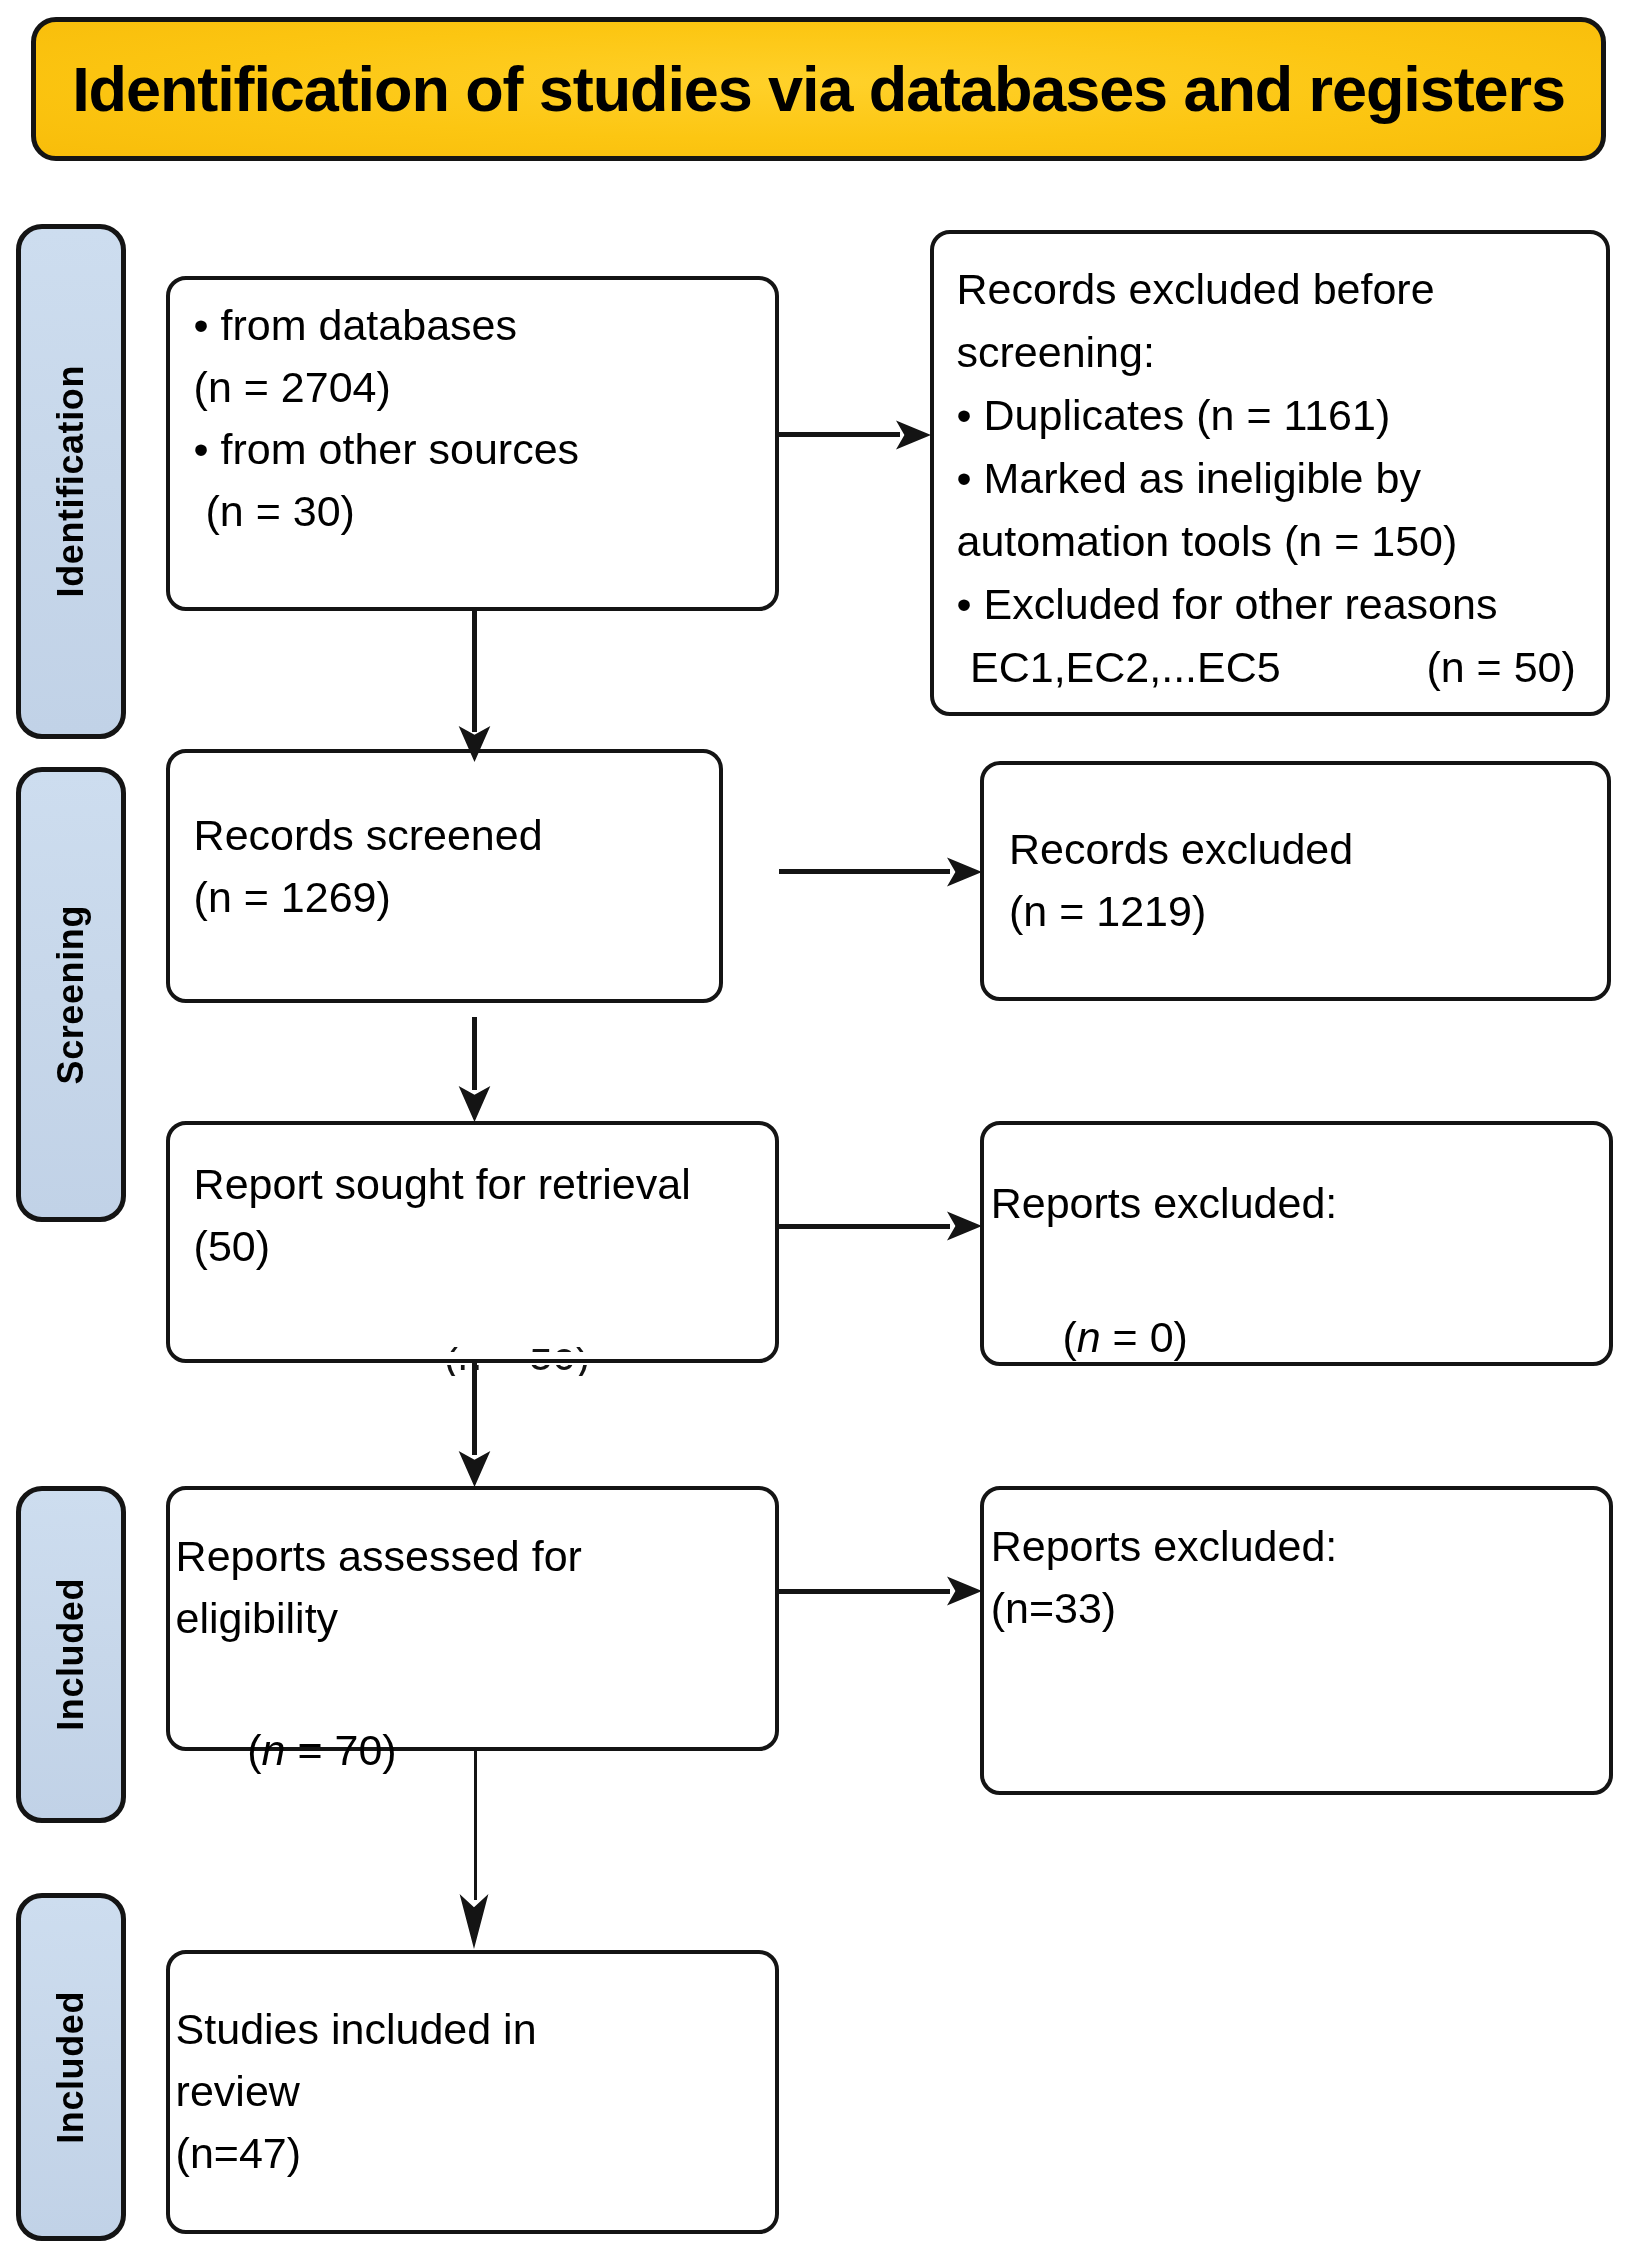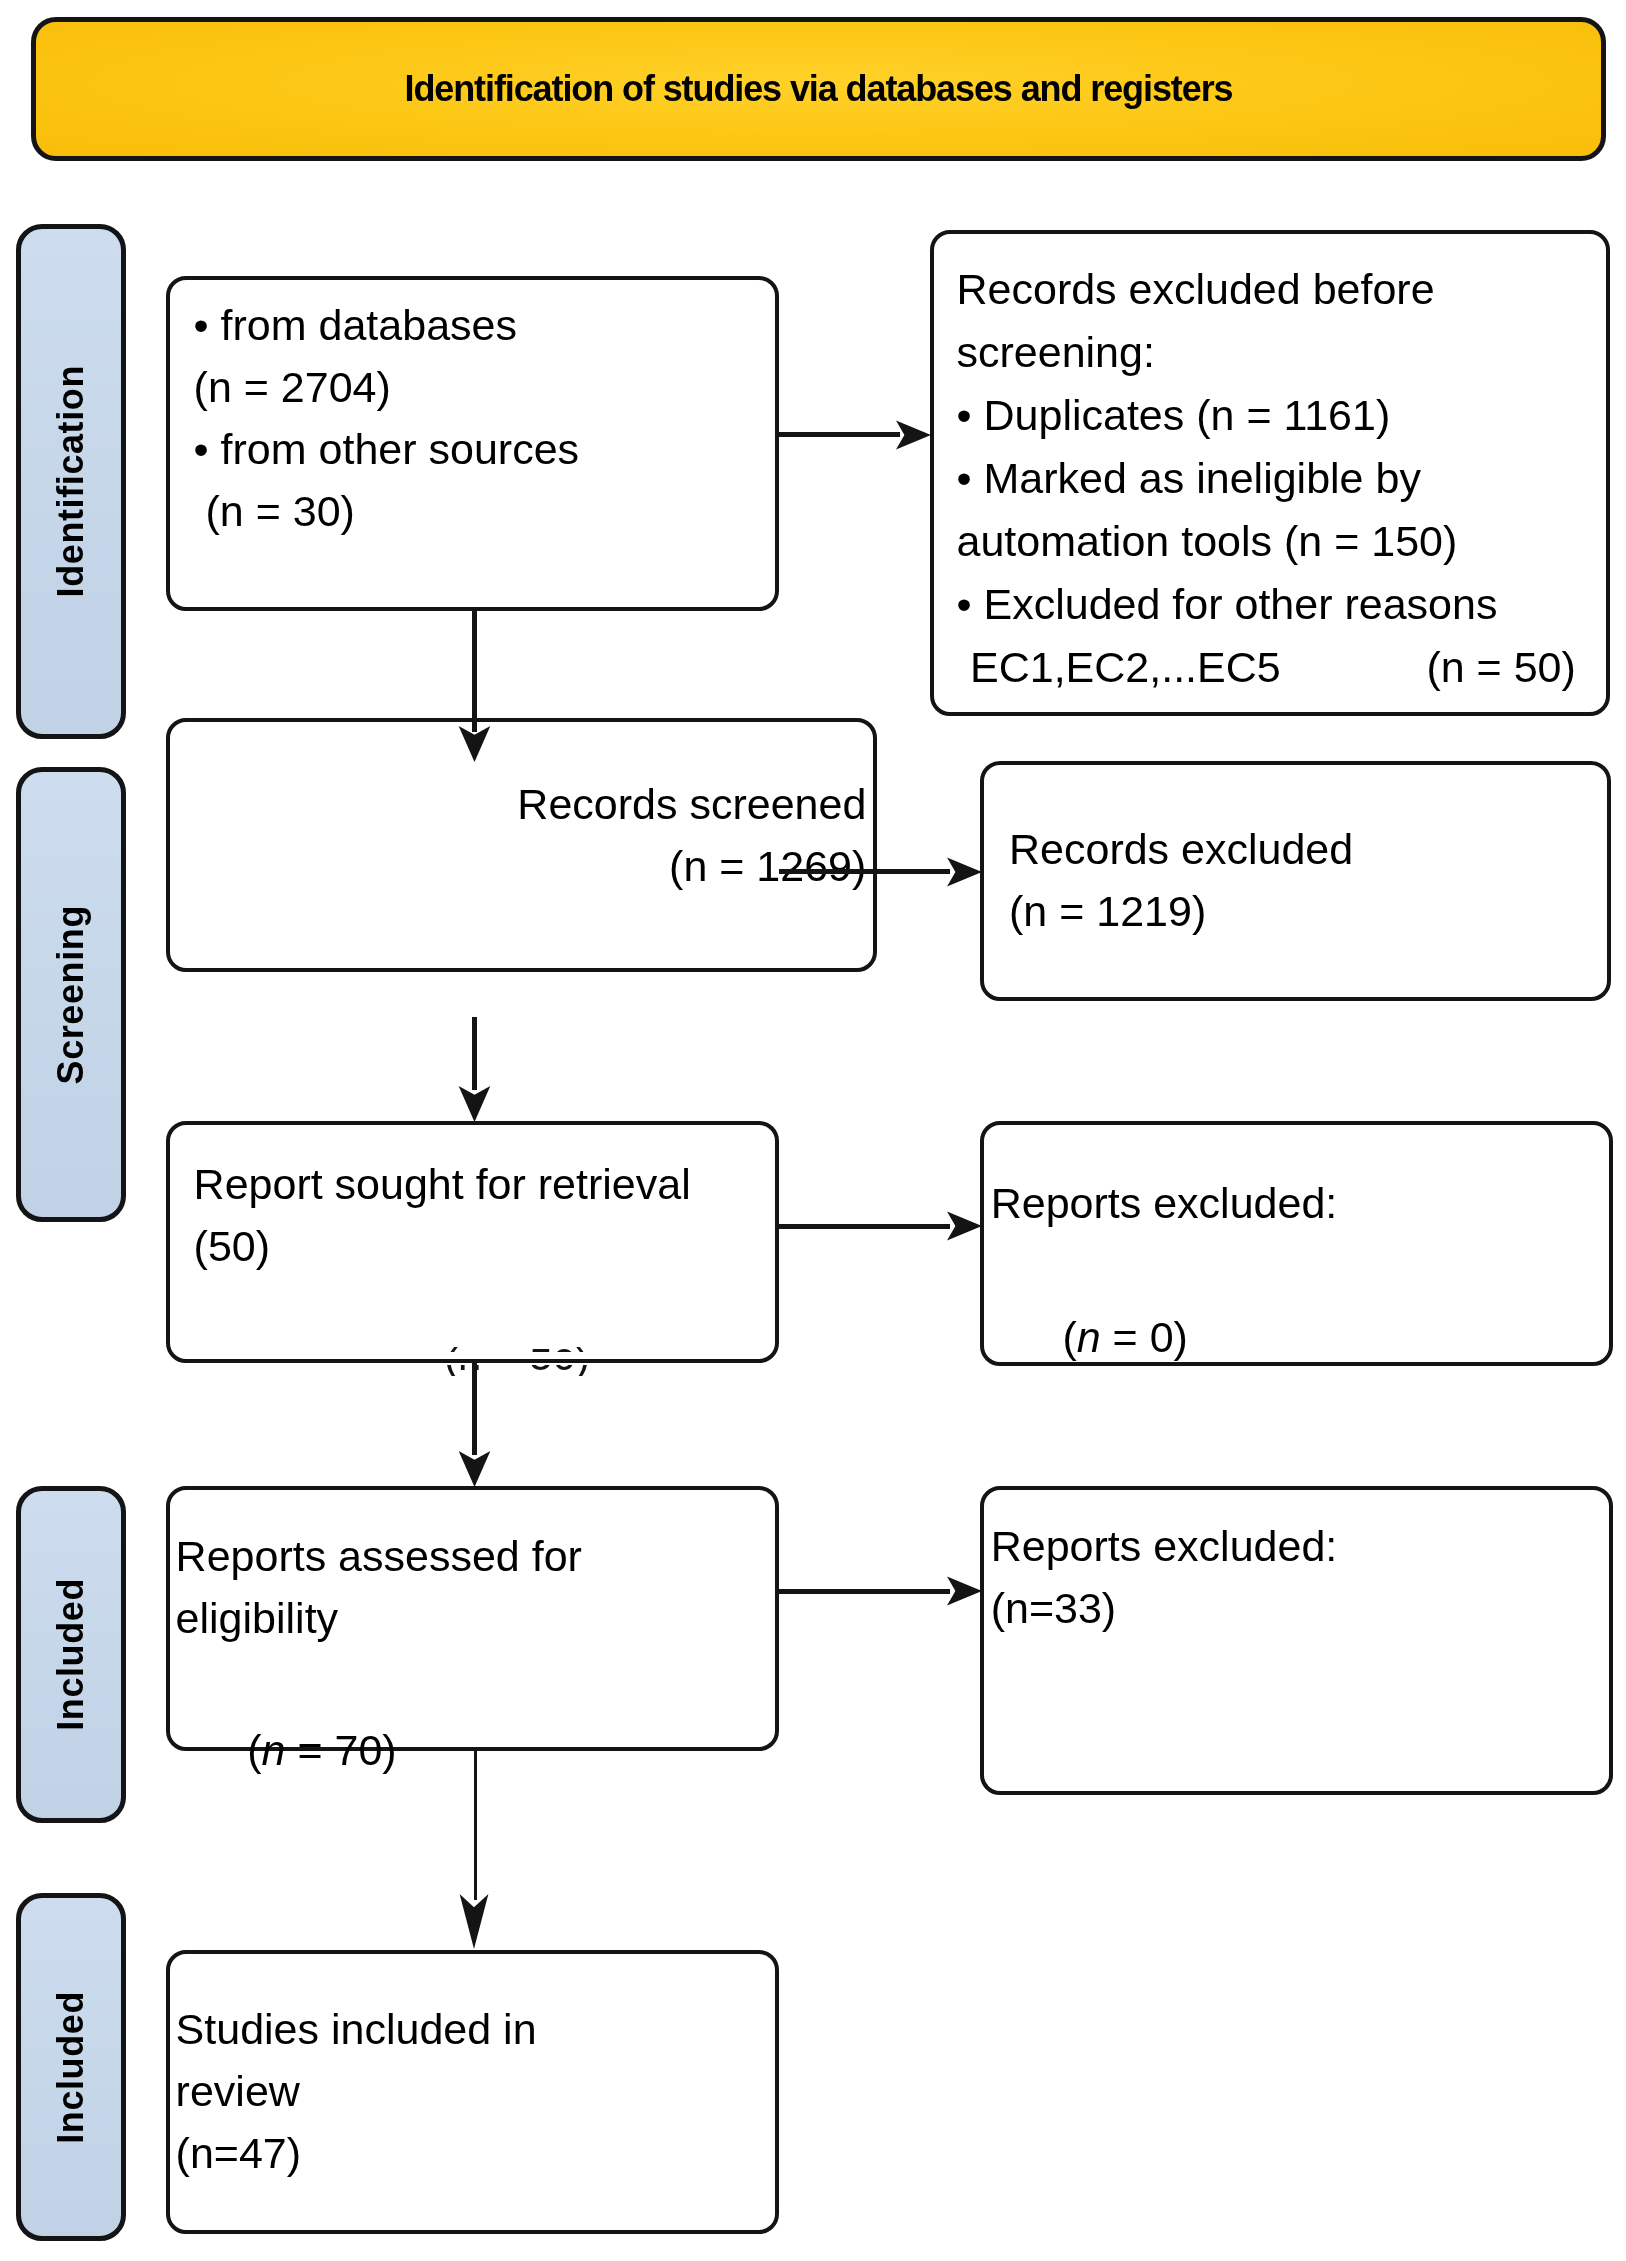--- a/index.html
+++ b/index.html
@@ -14,7 +14,7 @@
     display:flex; align-items:center; justify-content:center;
   }
   .banner-title {
-    font-size:36px; font-weight:bold; letter-spacing:-1.1px; white-space:nowrap;
+    font-size:63px; font-weight:bold; letter-spacing:-1.1px; white-space:nowrap;
   }
   .side-label {
     position:absolute; left:15.7px; width:110px;

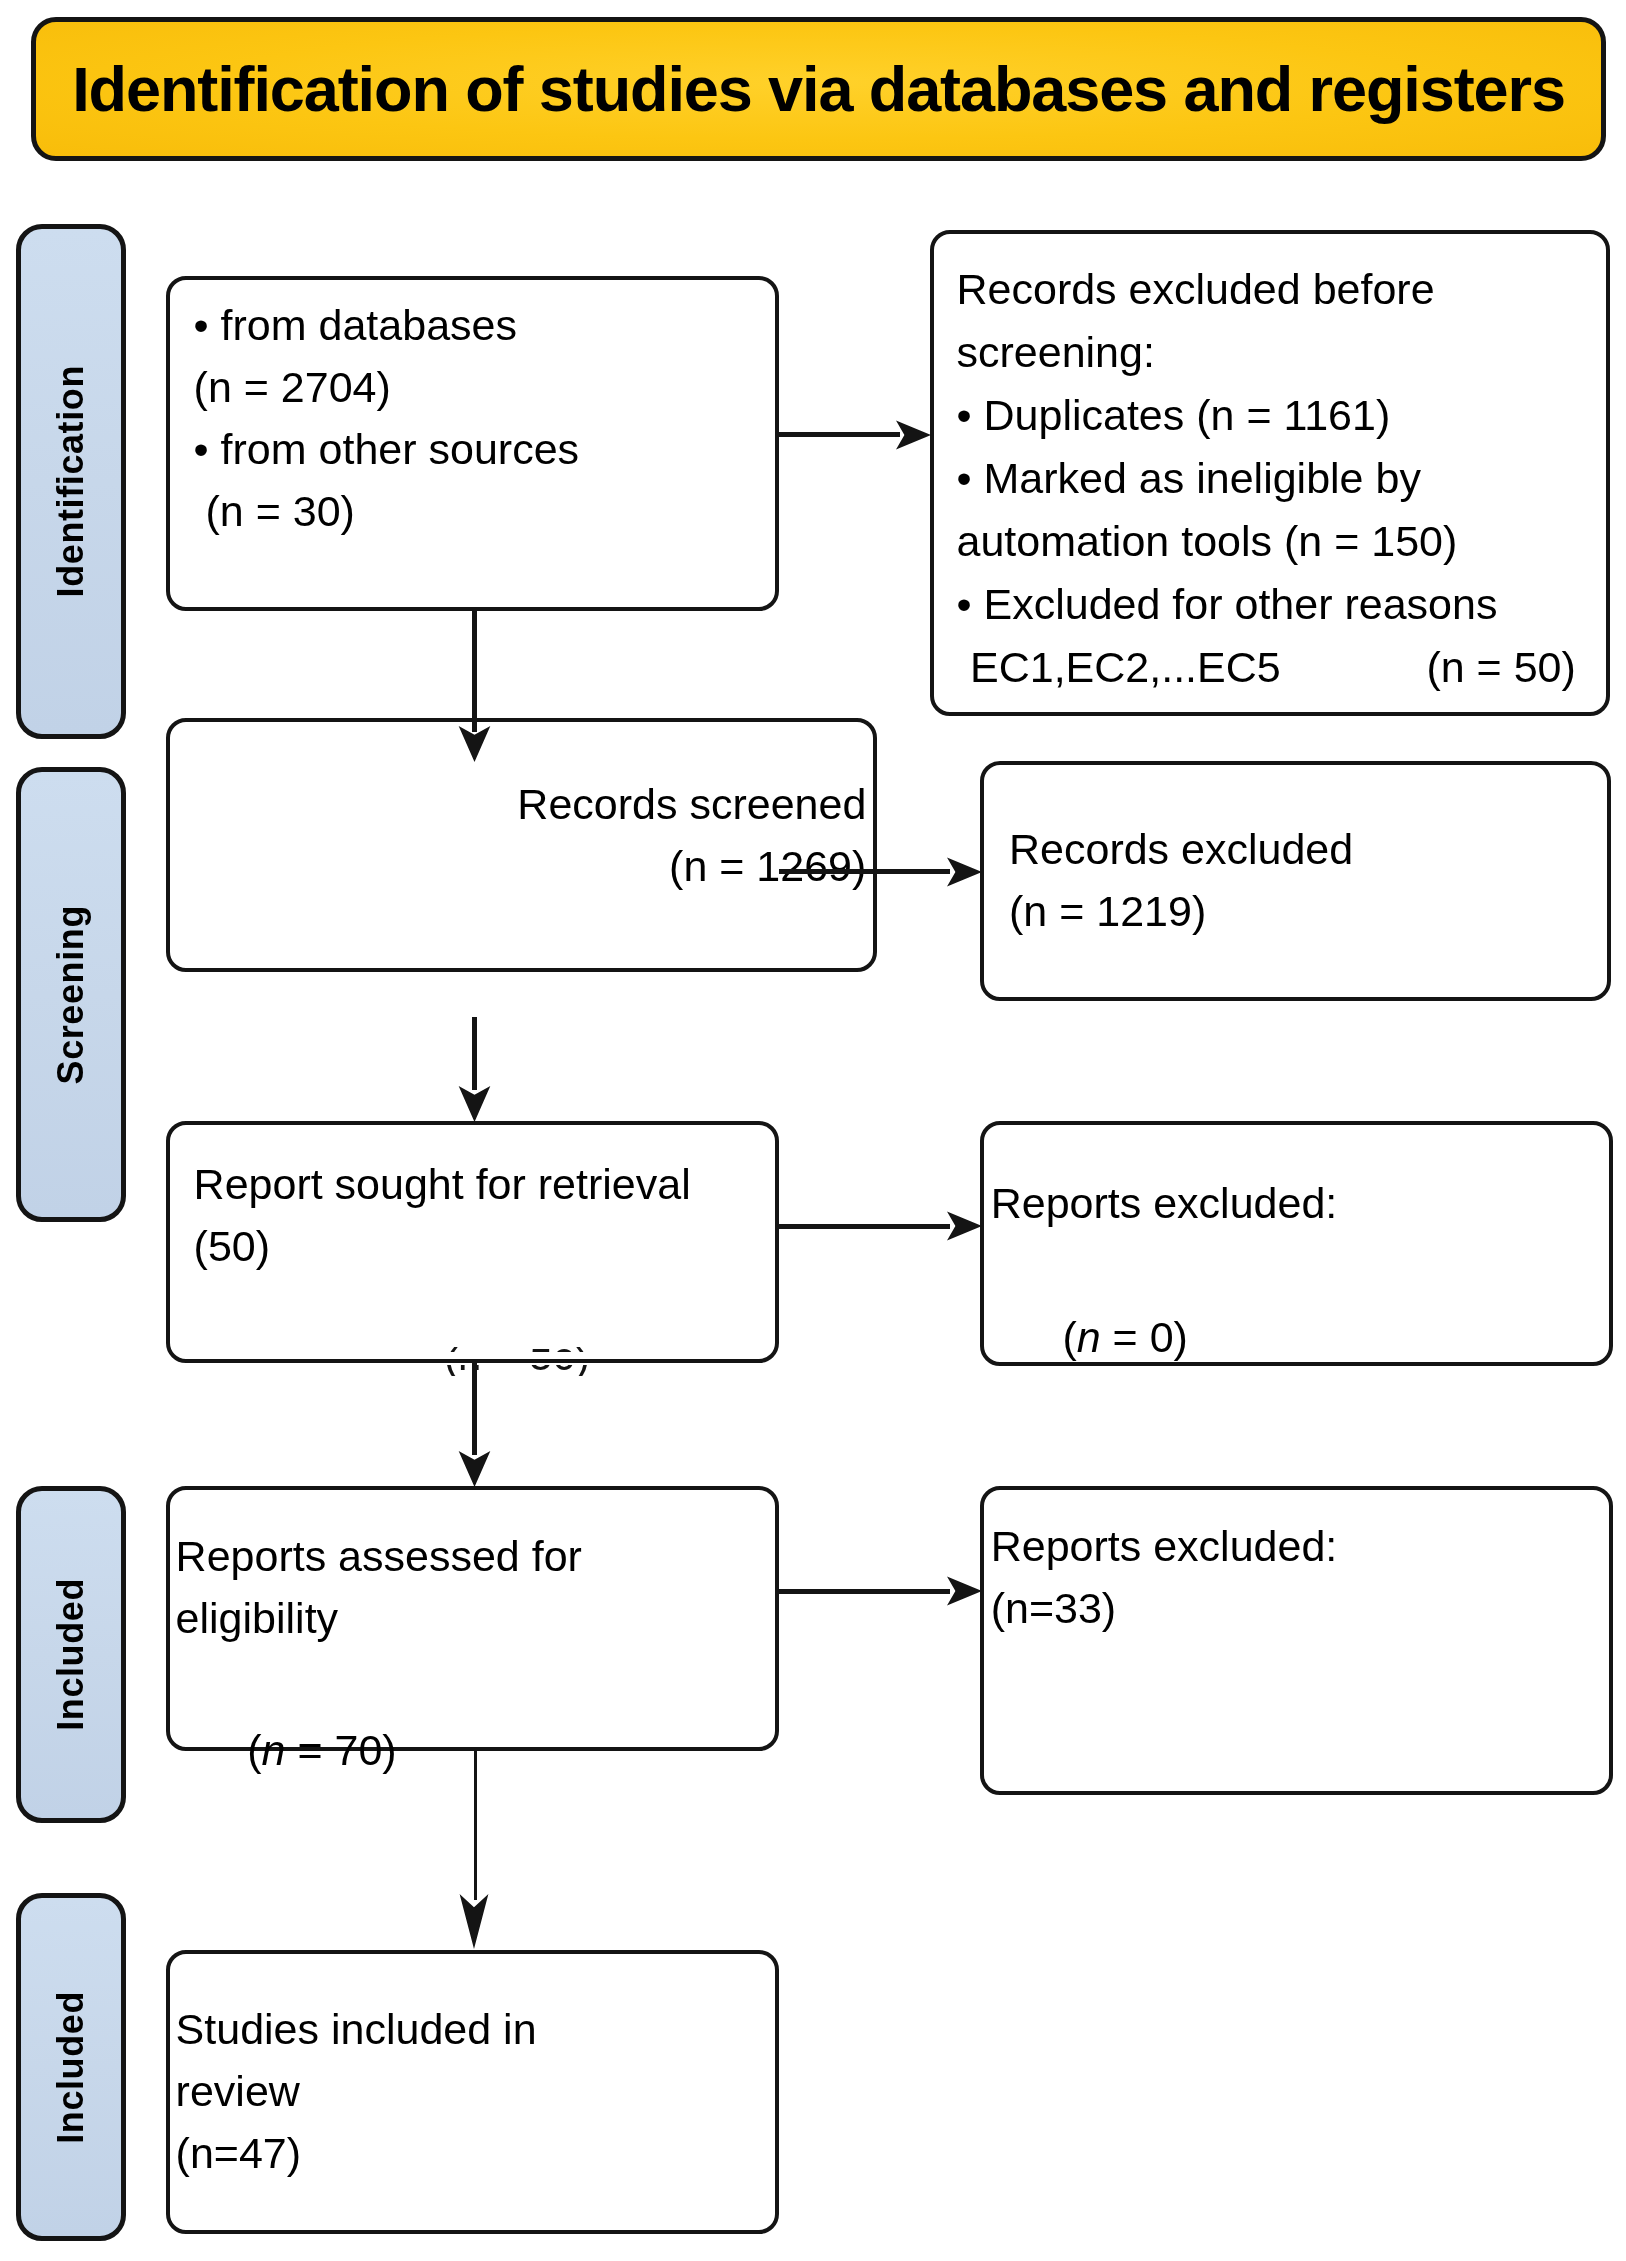--- a/index.html
+++ b/index.html
@@ -93,7 +93,7 @@
     </div>
   </div>
 
-  <div class="box" style="left:166px; top:718px; width:711px; height:254px; padding:51px 6.7px 0 23.6px;text-align:right;">
+  <div class="box" style="left:166px; top:749px; width:557px; height:254px; padding:51px 6.7px 0 23.6px;">
     <div class="line">Records screened</div>
     <div class="line">(n = 1269)</div>
   </div>

